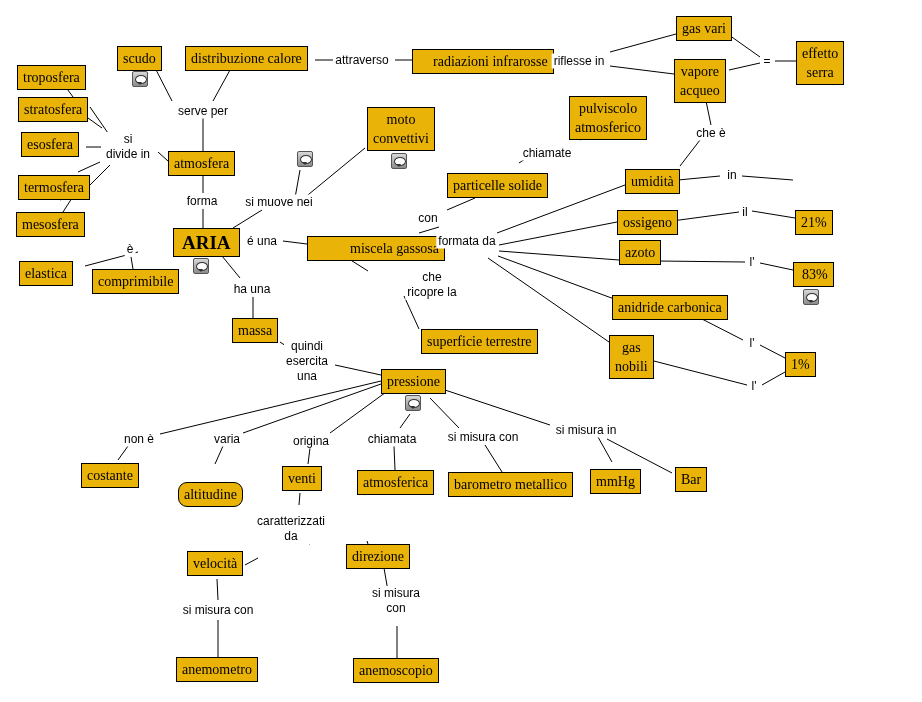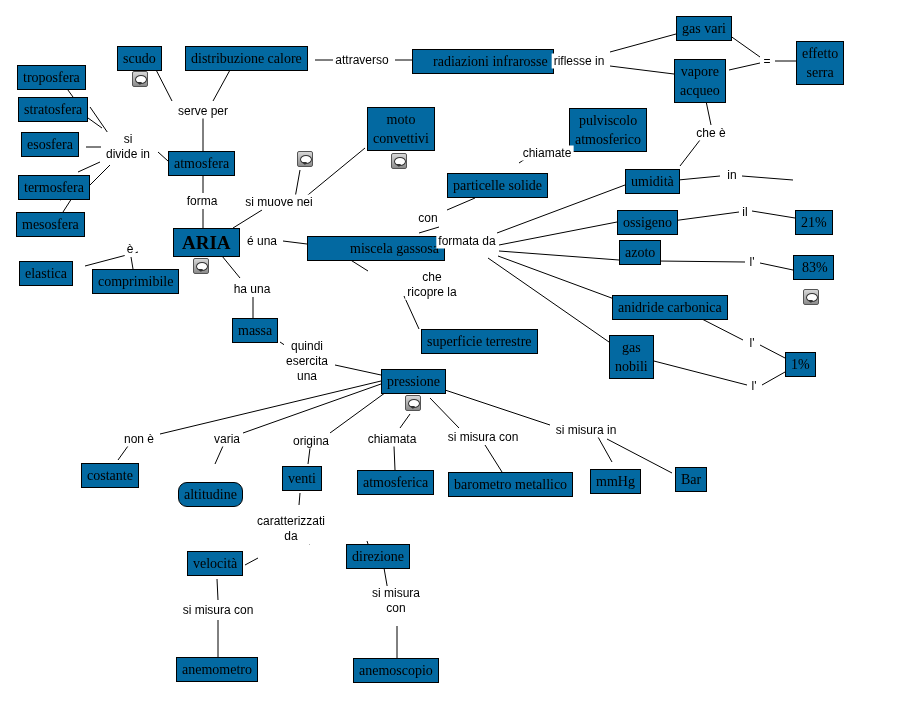--- a/index.html
+++ b/index.html
@@ -6,7 +6,7 @@
   #canvas { position:relative; width:922px; height:702px; background:#ffffff; overflow:hidden; }
   #links { position:absolute; left:0; top:0; width:922px; height:702px; }
   .node {
-    position:absolute; border:1px solid #000; background:#0369a1; color:#000;
+    position:absolute; border:1px solid #000; background:#eab308; color:#000;
     font-family:"Liberation Serif", "DejaVu Serif", serif; font-size:14px;
     line-height:19px; text-align:center; padding:2px 5px; white-space:pre; box-sizing:border-box;
   }

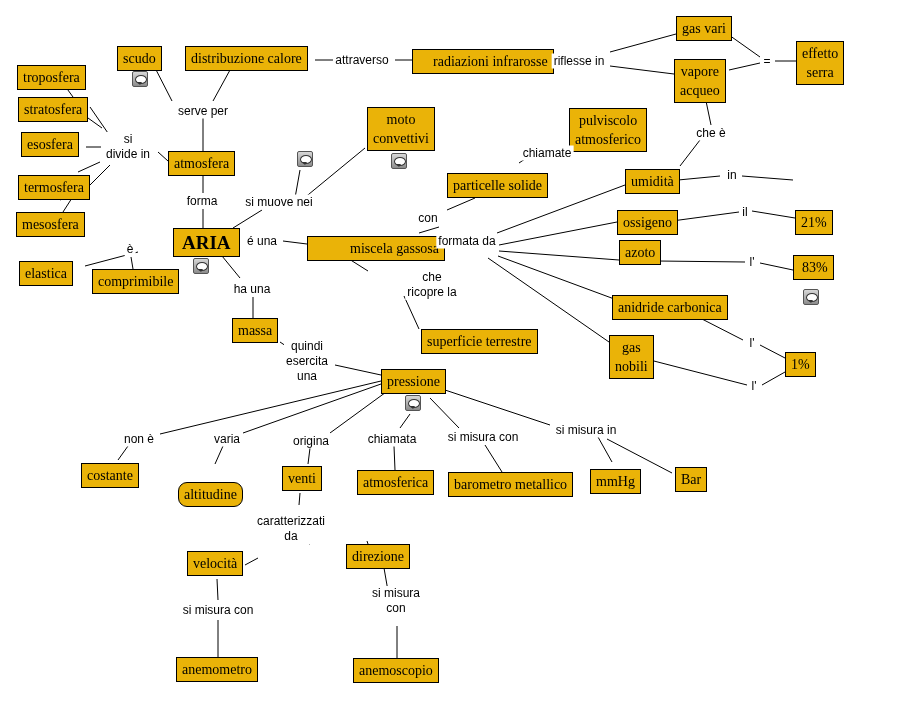--- a/index.html
+++ b/index.html
@@ -133,7 +133,7 @@
   <div class="node" style="left:168px;top:151px;">atmosfera</div>
   <div class="node" style="left:367px;top:107px;">moto
 convettivi</div>
-  <div class="node" style="left:569px;top:108px;">pulviscolo
+  <div class="node" style="left:569px;top:96px;">pulviscolo
 atmosferico</div>
   <div class="node" style="left:447px;top:173px;">particelle solide</div>
   <div class="node" style="left:625px;top:169px;">umidità</div>

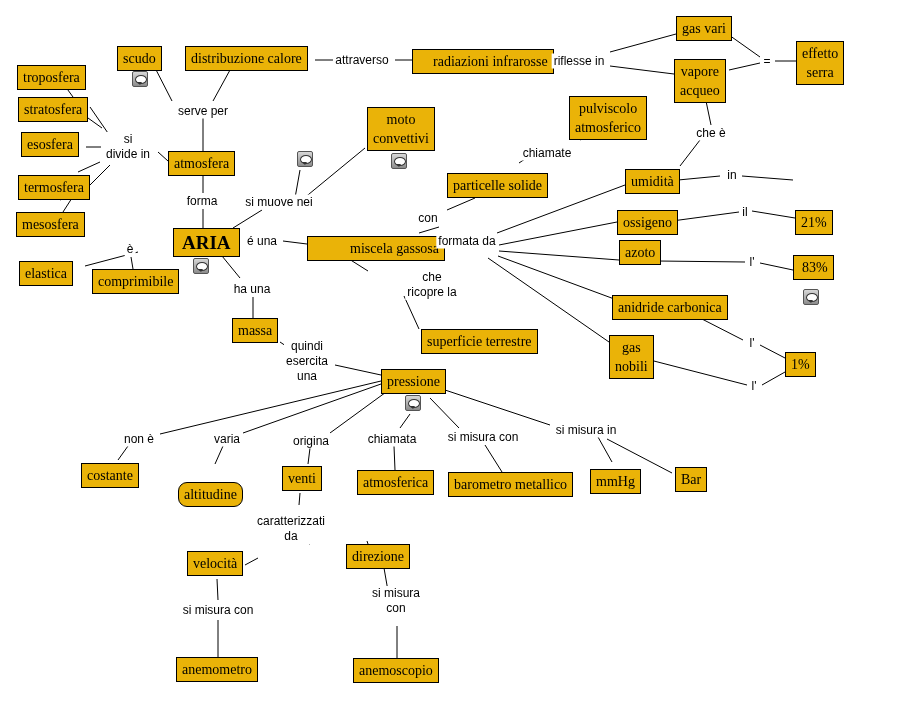--- a/index.html
+++ b/index.html
@@ -140,7 +140,7 @@
   <div class="node" style="left:617px;top:210px;">ossigeno</div>
   <div class="node" style="left:795px;top:210px;">21%</div>
   <div class="node" style="left:619px;top:240px;">azoto</div>
-  <div class="node" style="left:793px;top:255px;padding-left:8px;">83%</div>
+  <div class="node" style="left:793px;top:262px;padding-left:8px;">83%</div>
   <div class="node" style="left:612px;top:295px;">anidride carbonica</div>
   <div class="node" style="left:609px;top:335px;">gas
 nobili</div>

